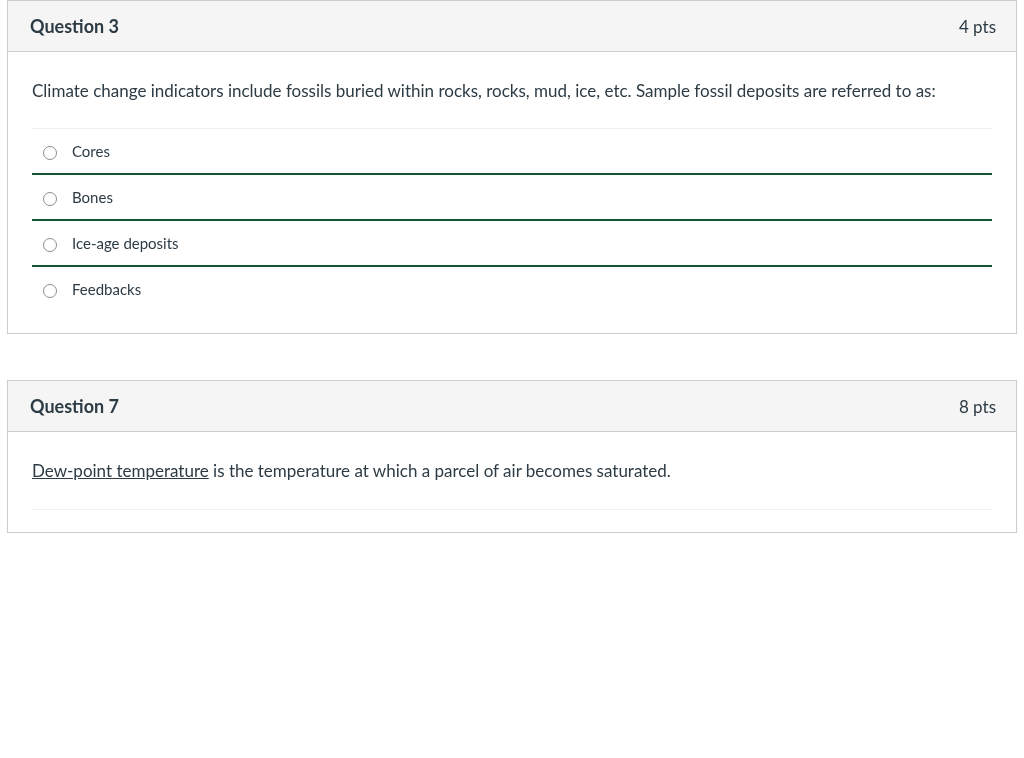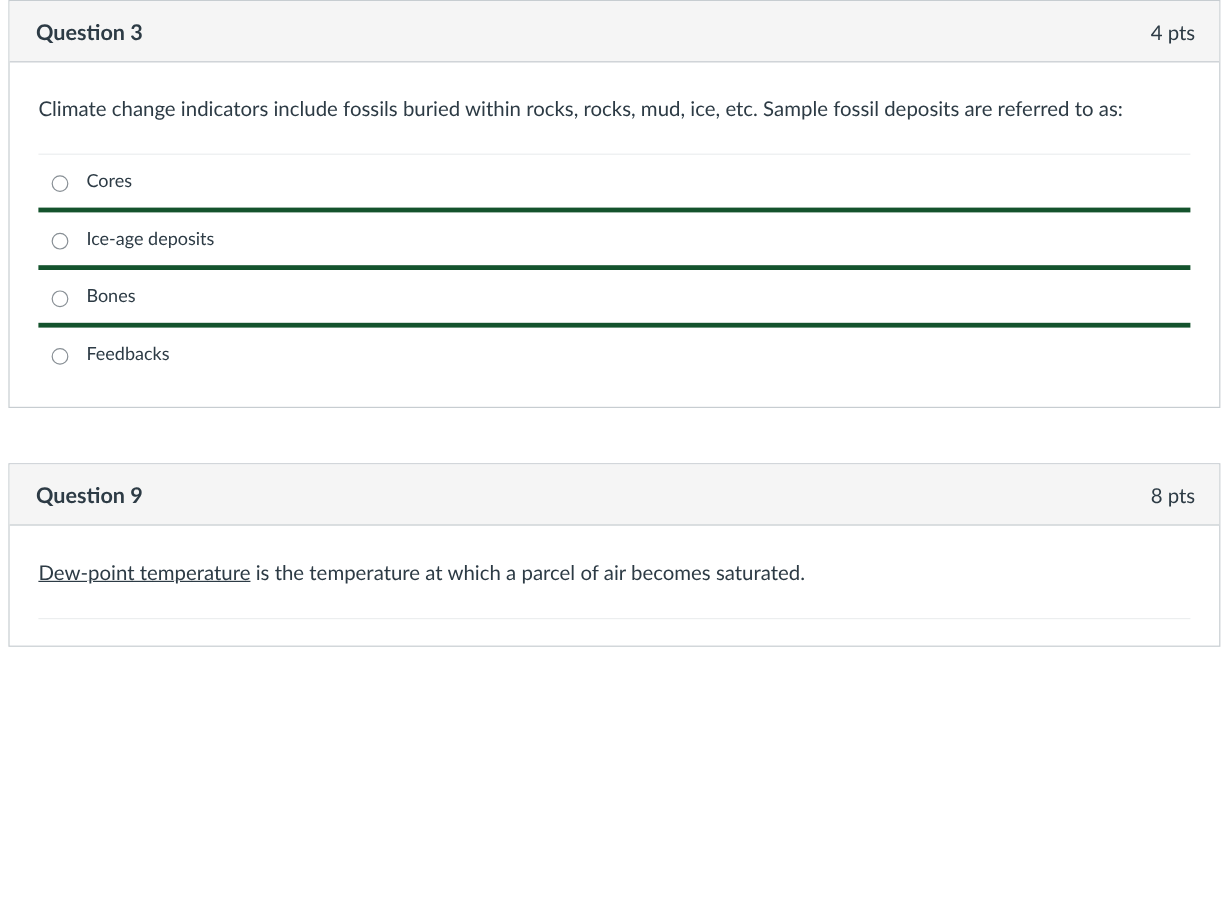--- a/index.html
+++ b/index.html
@@ -54,7 +54,7 @@
     border-top: 1px solid #eceeef;
   }
   .option {
-    border-bottom: 4px solid #14532d;
+    border-bottom: 2px solid #14532d;
     padding: 13px 2px 13px 6px;
     display: flex;
     align-items: center;

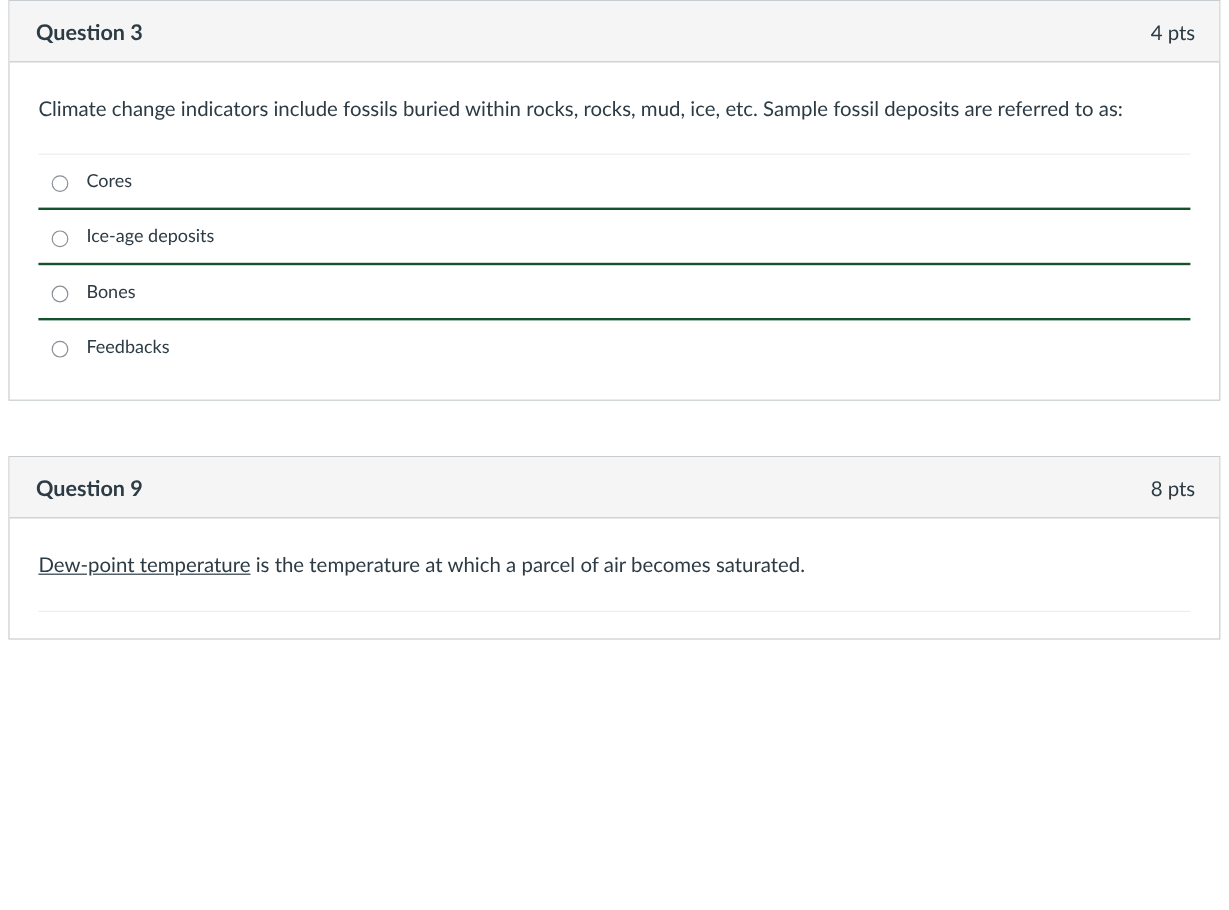--- a/index.html
+++ b/index.html
@@ -105,11 +105,11 @@
         </label>
         <label class="option">
           <input type="radio" name="q3" class="radio" style="">
-          <span>Ice-age deposits</span>
+          <span>Bones</span>
         </label>
         <label class="option">
           <input type="radio" name="q3" class="radio" style="">
-          <span>Bones</span>
+          <span>Ice-age deposits</span>
         </label>
         <label class="option">
           <input type="radio" name="q3" class="radio" style="">

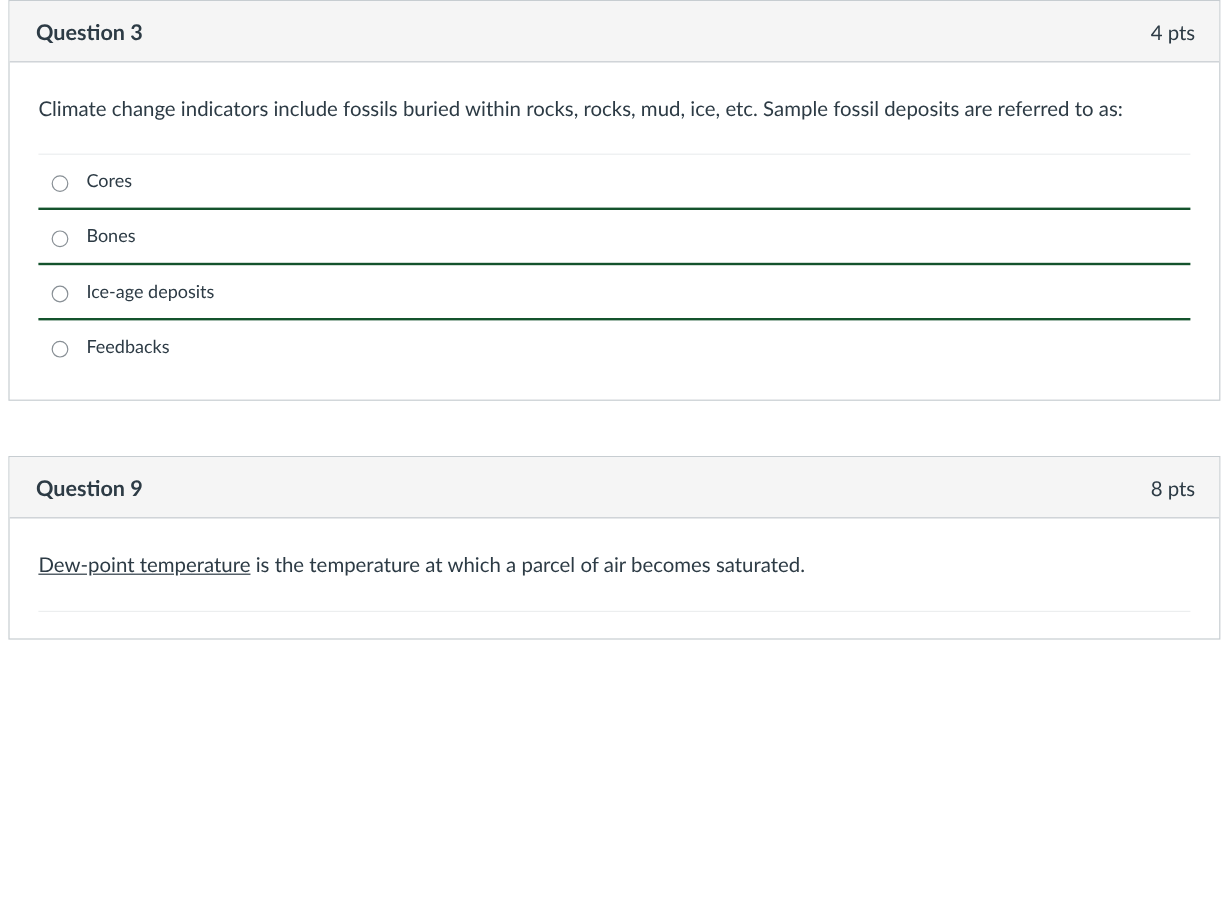--- a/index.html
+++ b/index.html
@@ -121,7 +121,7 @@
 
   <div class="question-card">
     <div class="q-header">
-      <span class="q-title">Question 9</span>
+      <span class="q-title">Question 7</span>
       <span class="q-pts">8 pts</span>
     </div>
     <div class="q-body">

